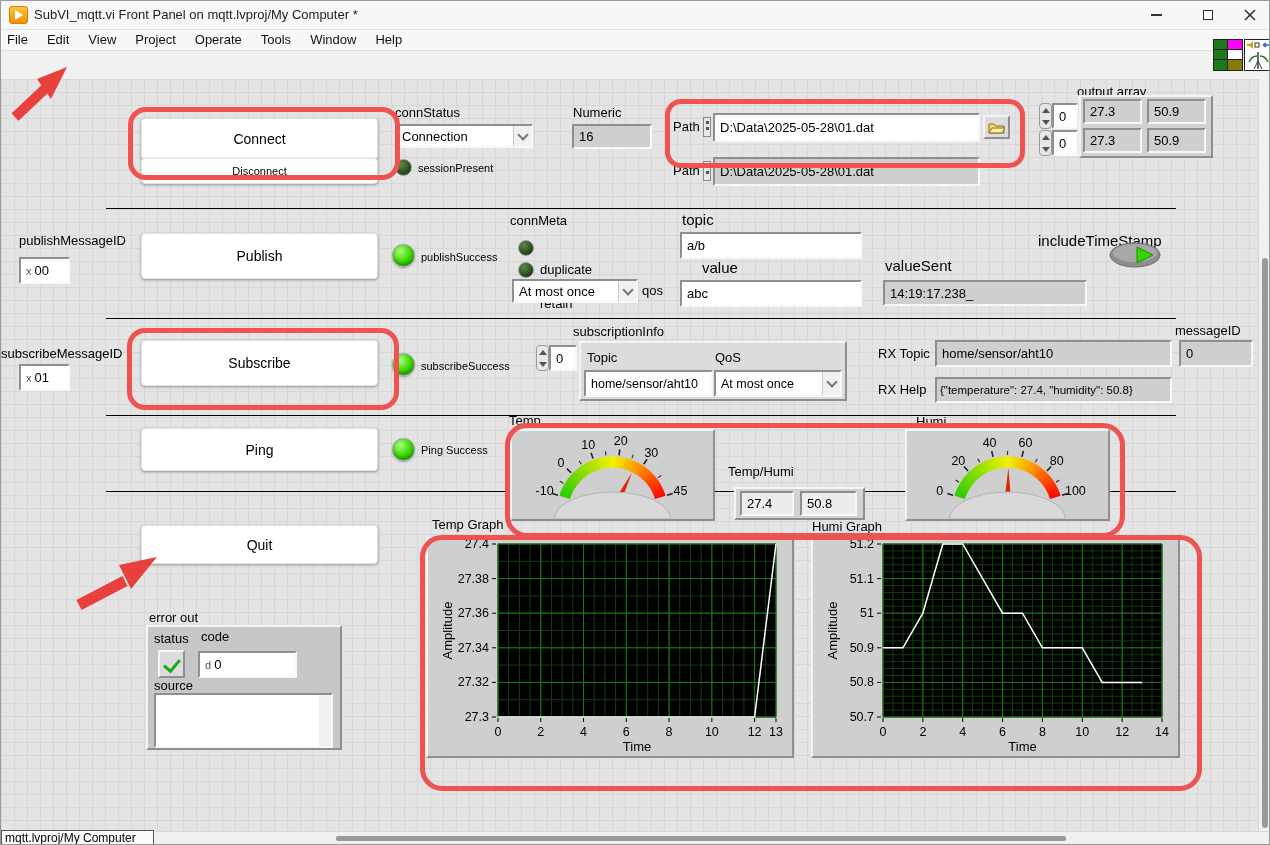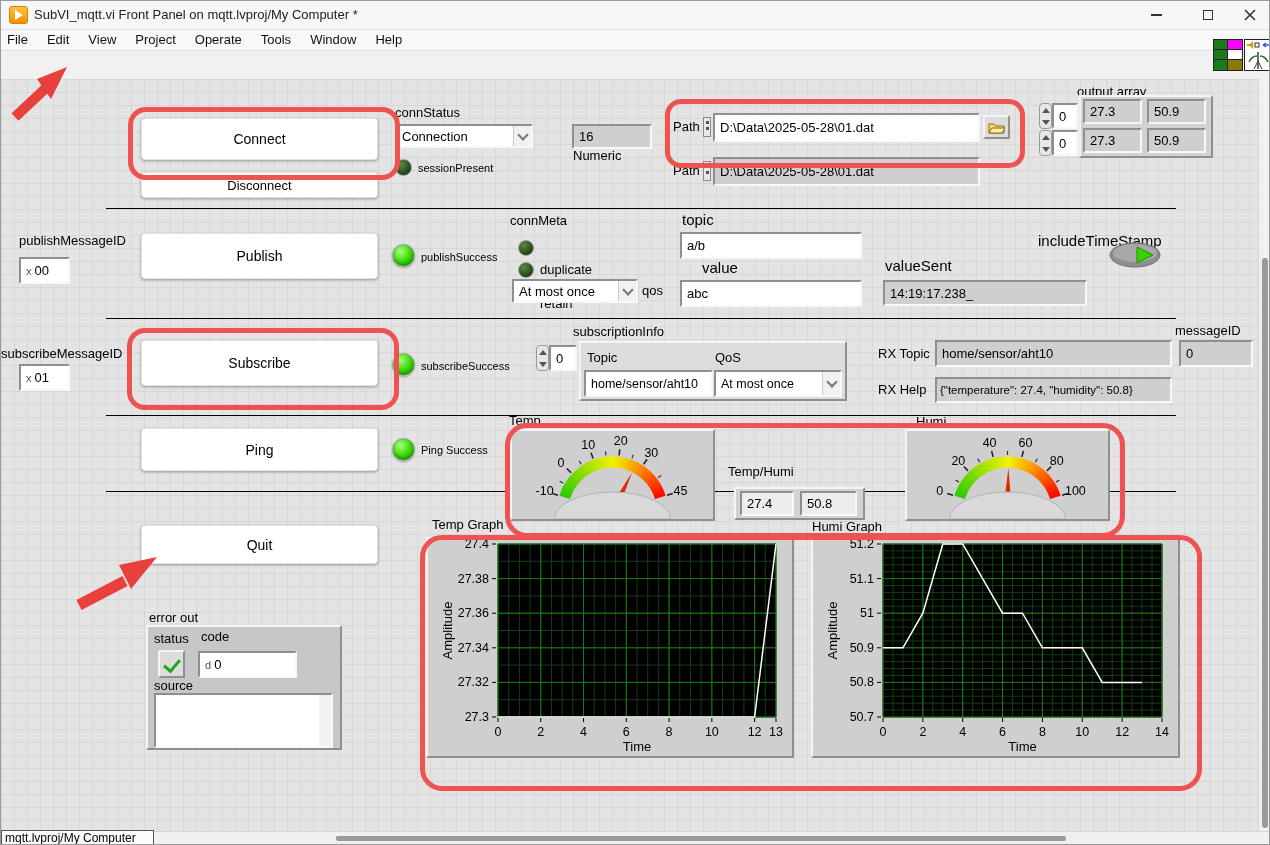--- a/index.html
+++ b/index.html
@@ -179,7 +179,7 @@
   <div class="led off" style="left:394px;top:158px;width:17px;height:17px;"></div>
   <div class="lbl small" style="left:417px;top:161px;">sessionPresent</div>
 
-  <div class="lbl" style="left:572px;top:105px;margin-top:43px;">Numeric</div>
+  <div class="lbl" style="left:572px;top:105px;">Numeric</div>
   <div class="sunken ind" style="left:571px;top:123px;width:80px;height:25px;">16</div>
 
   <div class="lbl" style="left:672px;top:119px;">Path</div>

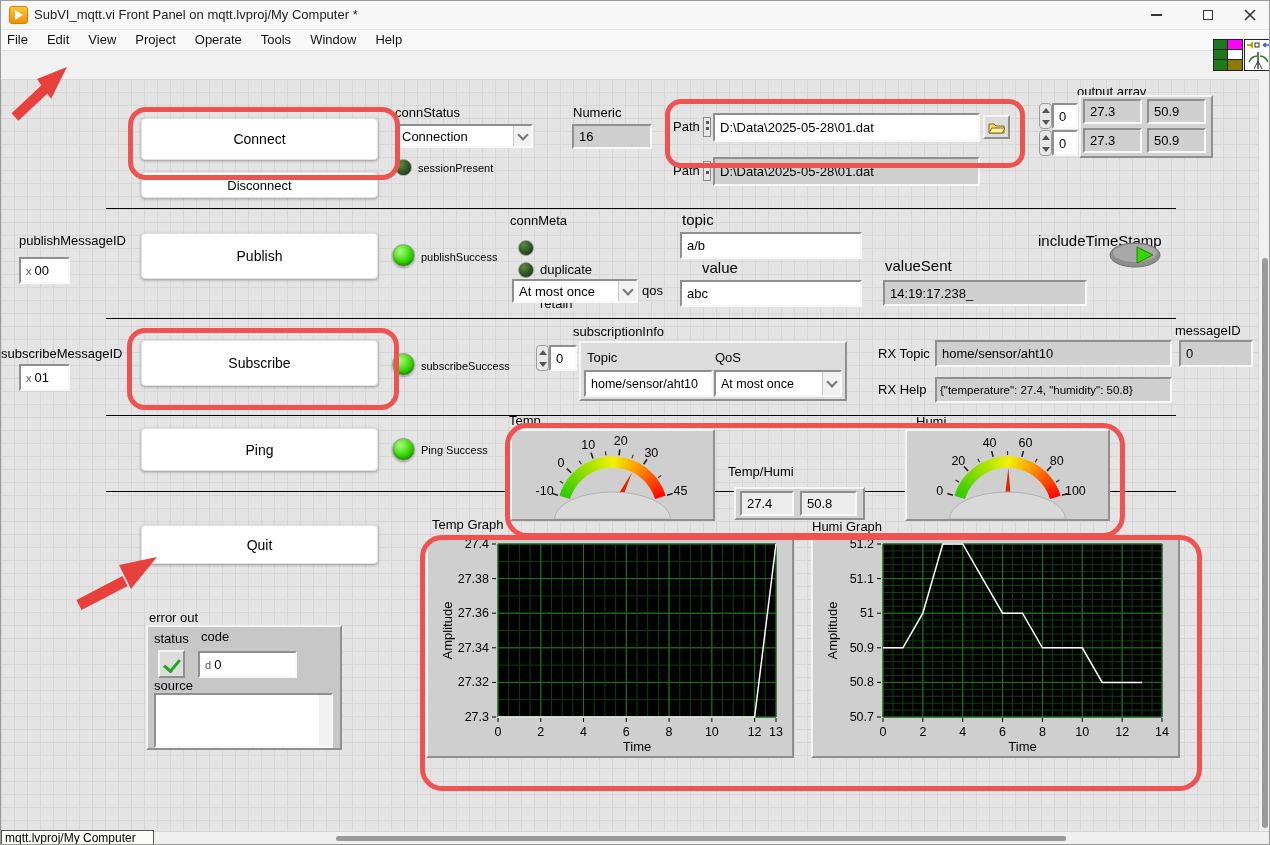--- a/index.html
+++ b/index.html
@@ -167,7 +167,7 @@
   <div class="hline" style="left:105px;top:490px;width:1070px;"></div>
 
   <div class="btn" style="left:140px;top:117px;width:237px;height:42px;">Connect</div>
-  <div class="btn" style="left:140px;top:171px;width:237px;height:26px;font-size:13px;">Disconnect</div>
+  <div class="btn" style="left:140px;top:157px;width:237px;height:26px;font-size:11px;">Disconnect</div>
 
   <div class="lbl" style="left:394px;top:105px;">connStatus</div>
   <div class="ddl" style="left:394px;top:123px;width:138px;height:24px;">

